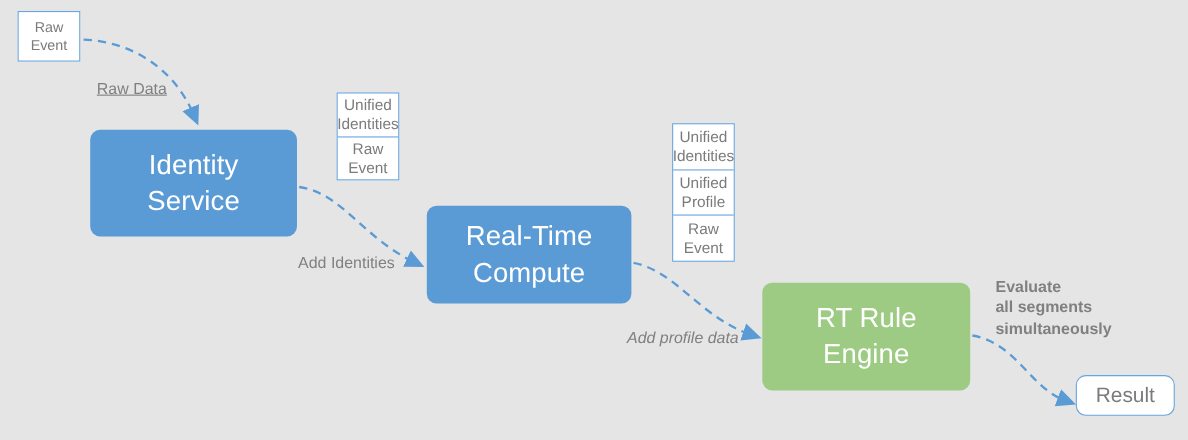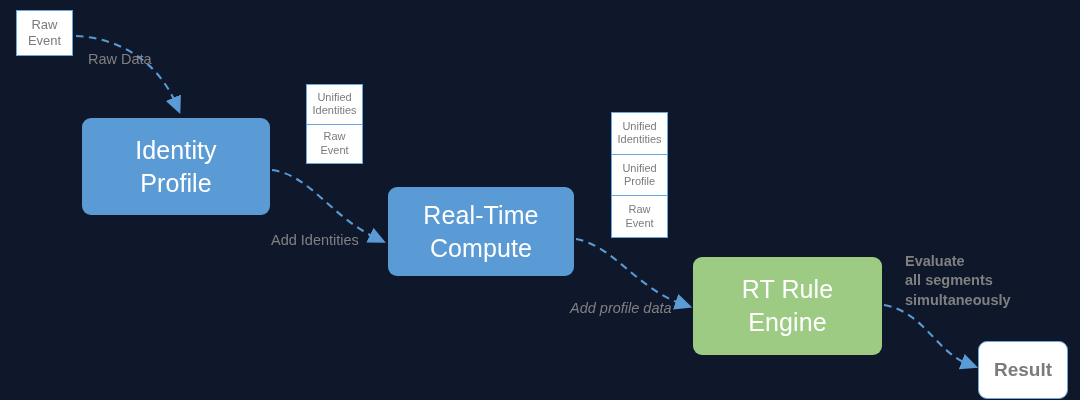--- a/index.html
+++ b/index.html
@@ -14,7 +14,7 @@
     position: relative;
     width: 1080px;
     height: 400px;
-    background: #0f172a;
+    background: #e5e5e5;
     overflow: hidden;
   }
   #wires {

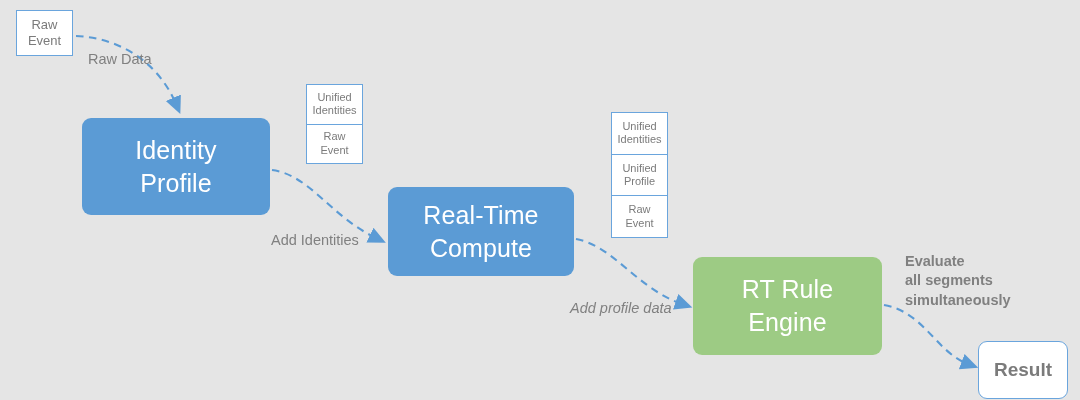--- a/index.html
+++ b/index.html
@@ -144,7 +144,7 @@
 Event</div>
   </div>
 
-  <div class="elabel" style="left: 88px; top: 50px; white-space: pre-line;">Raw Data</div>
+  <div class="elabel" style="left: 88px; top: 72px; white-space: pre-line; text-decoration: underline;">Raw Data</div>
 
   <div class="elabel" style="left: 271px; top: 231px; white-space: pre-line;">Add Identities</div>
 

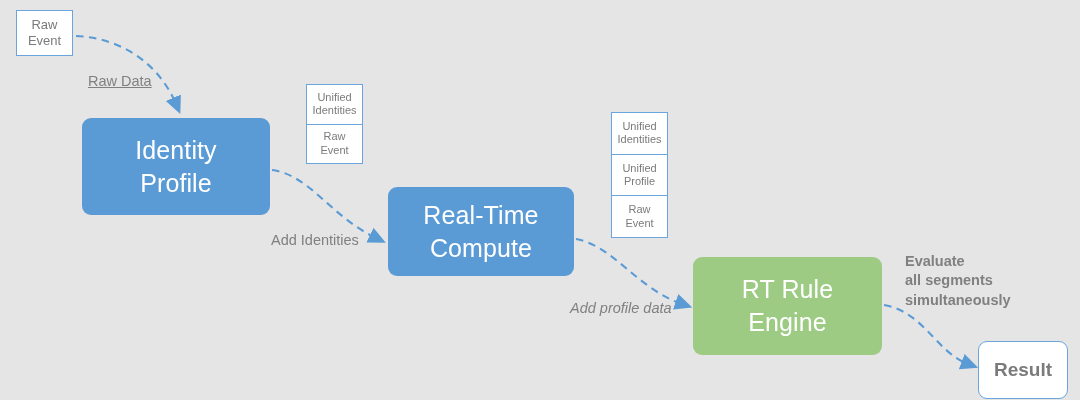--- a/index.html
+++ b/index.html
@@ -76,7 +76,7 @@
     justify-content: center;
     text-align: center;
     color: #7b7b7b;
-    font-size: 11px;
+    font-size: 14px;
     line-height: 1.22;
     border-bottom: 1.4px solid #6aa5dd;
     box-sizing: border-box;

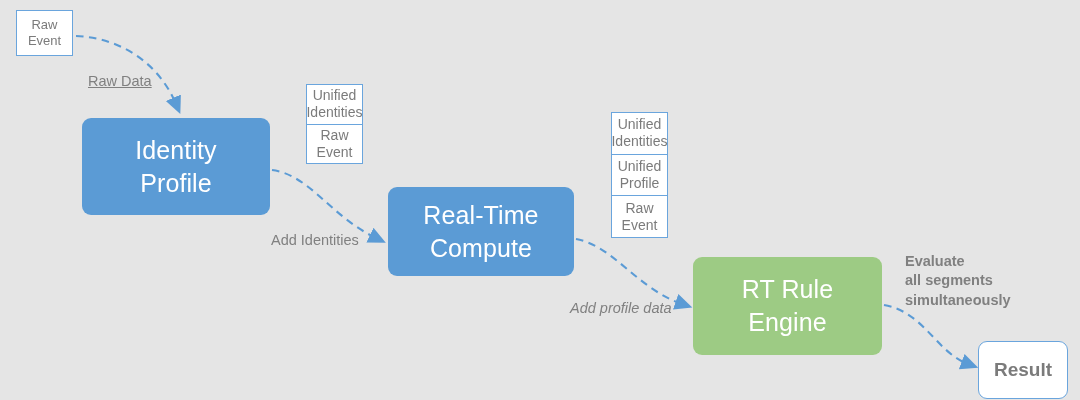--- a/index.html
+++ b/index.html
@@ -118,7 +118,7 @@
 Event</div>
 
   <div class="proc blue" style="left: 82px; top: 118px; width: 188px; height: 97px; white-space: pre-line;">Identity
-Profile</div>
+Service</div>
 
   <div class="proc blue" style="left: 388px; top: 187px; width: 186px; height: 89px; white-space: pre-line;">Real-Time
 Compute</div>

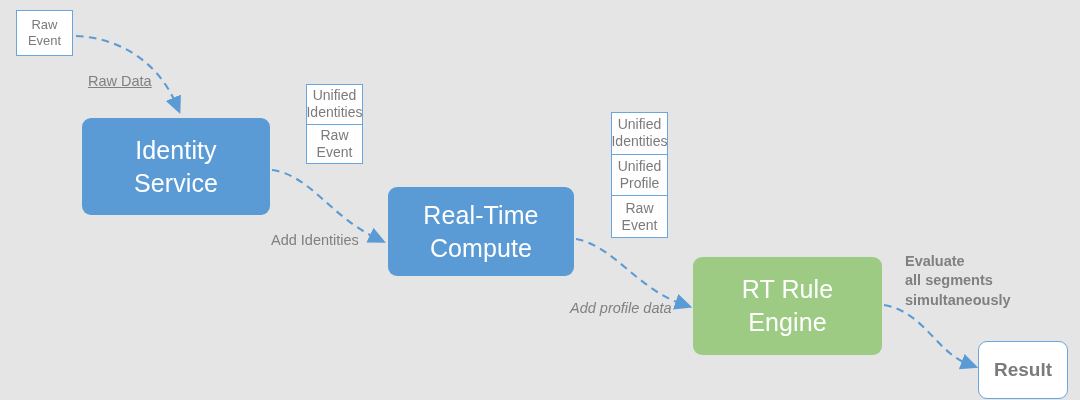--- a/index.html
+++ b/index.html
@@ -126,7 +126,7 @@
   <div class="proc green" style="left: 693px; top: 257px; width: 189px; height: 98px; white-space: pre-line;">RT Rule
 Engine</div>
 
-  <div class="obox rounded" style="left: 978px; top: 341px; width: 90px; height: 58px; white-space: pre-line; font-weight: bold;">Result</div>
+  <div class="obox rounded" style="left: 978px; top: 341px; width: 90px; height: 37px; white-space: pre-line;">Result</div>
 
   <div class="stack" style="left:306px; top:84px; width:57px; height:80px;">
     <div class="cell" style="white-space: pre-line;">Unified

